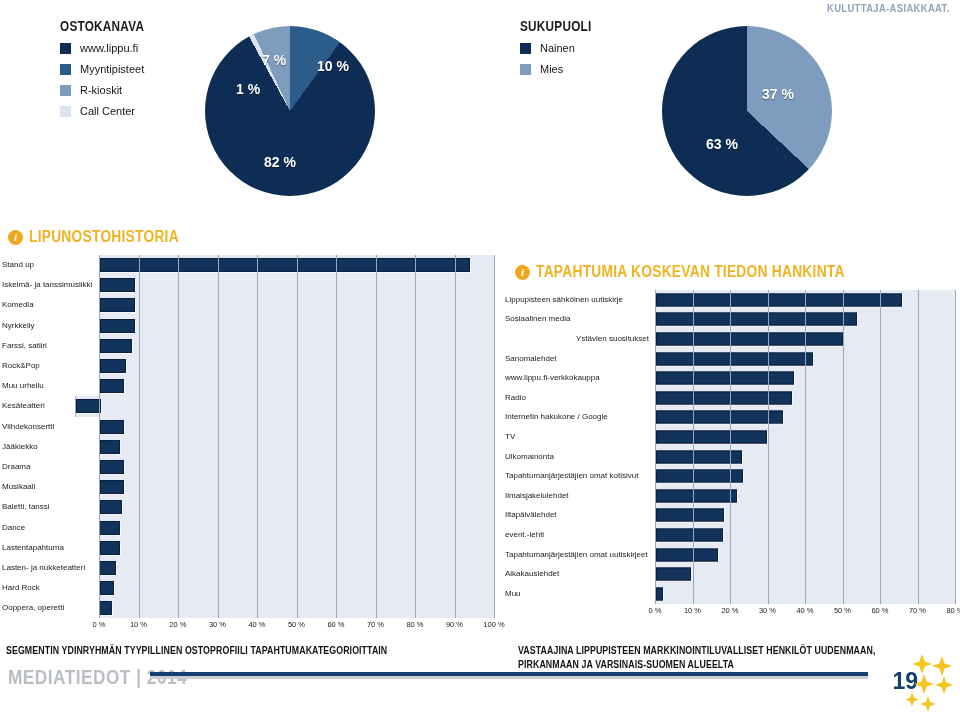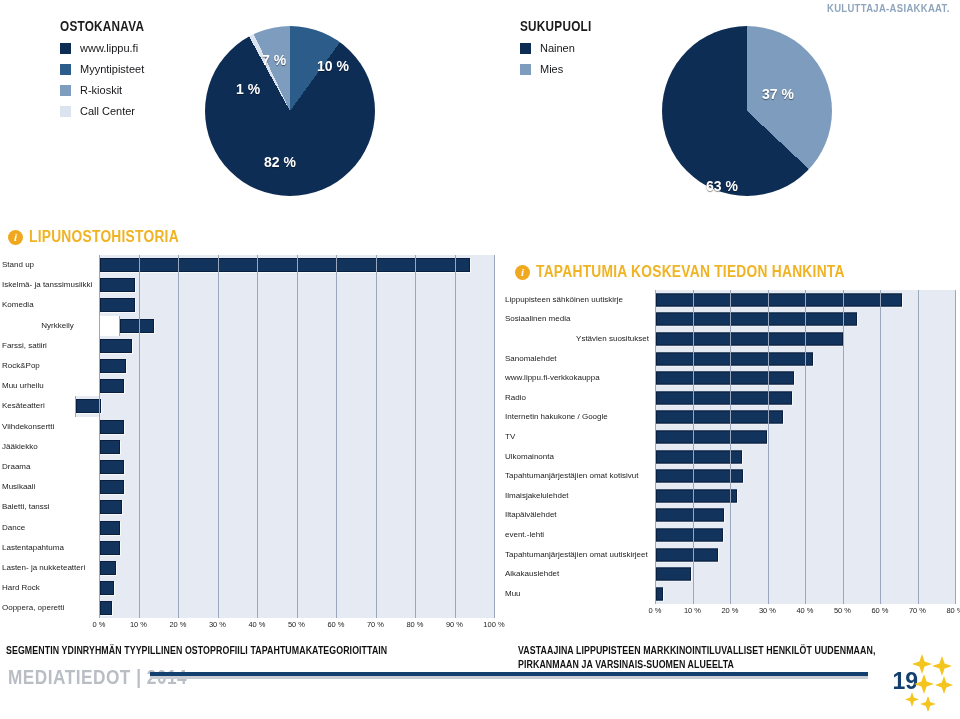--- a/index.html
+++ b/index.html
@@ -184,7 +184,7 @@
               #7e9cbd 0deg 133.2deg,
               #0e2d55 133.2deg 360deg);">
         <span class="pie-lbl" style="left:100px; top:60px;">37 %</span>
-        <span class="pie-lbl" style="left:44px; top:110px;margin-top:42px;">63 %</span>
+        <span class="pie-lbl" style="left:44px; top:110px;">63 %</span>
       </div>
     </div>
   </div>

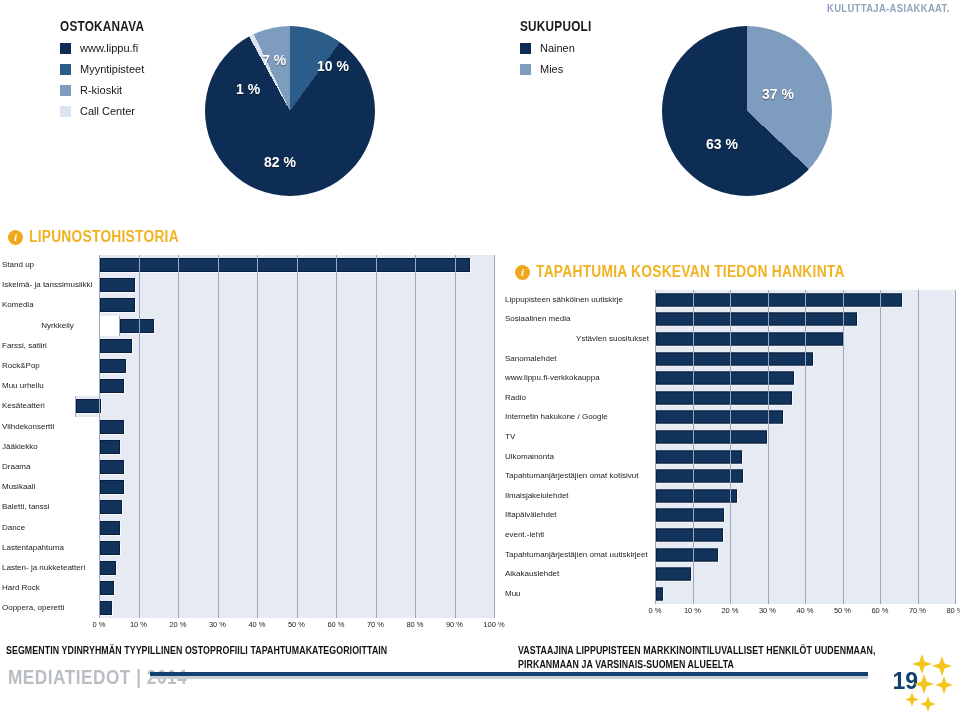--- a/index.html
+++ b/index.html
@@ -220,7 +220,7 @@
           </div>
         </div>
         <div class="row" style="height: 20.2px;">
-          <div class="rlabel" style="width: 117px; text-align: center;">Nyrkkeily</div>
+          <div class="rlabel" style="width: 97px; text-align: left;">Nyrkkeily</div>
           <div class="track" style="height: 20.2px;">
             <div class="bar" style="width: 9%; height: 14px;"></div>
           </div>

